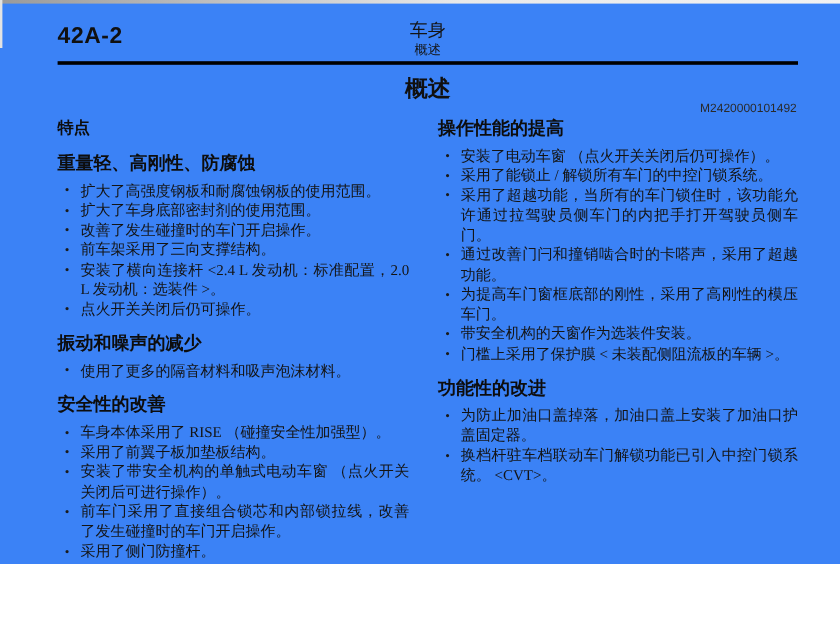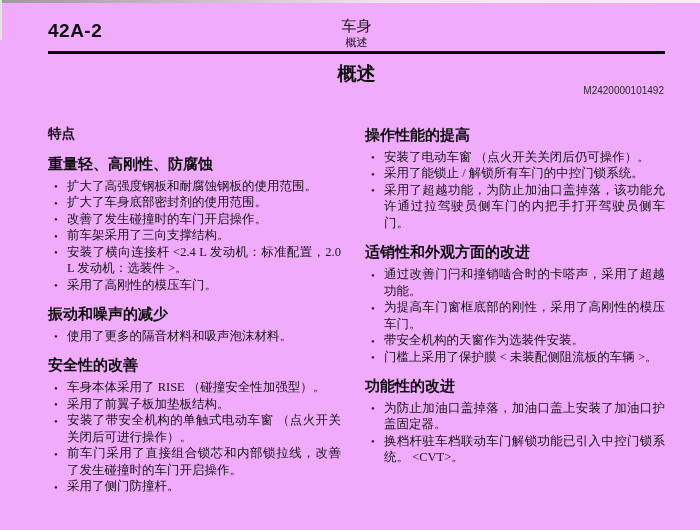--- a/index.html
+++ b/index.html
@@ -4,7 +4,7 @@
 <style>
   html,body{margin:0;padding:0;background:#ffffff;}
   .page{
-    position:relative;width:700px;height:530px;overflow:hidden;background:#f0abfc;
+    position:relative;width:700px;height:470px;overflow:hidden;background:#3b82f6;
     font-family:"Liberation Serif","DejaVu Serif",serif;color:#141414;
   }
   .scan-edge{

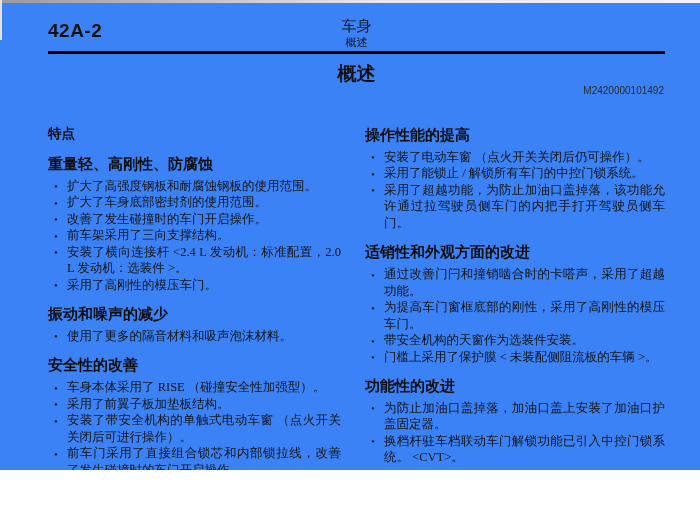--- a/index.html
+++ b/index.html
@@ -39,7 +39,7 @@
   }
   .columns{
     position:absolute;top:99px;left:48px;right:35px;
-    display:flex;gap:24px;align-items:flex-start;margin-top:27px;
+    display:flex;gap:24px;align-items:flex-start;
   }
   .col{min-width:0;}
   .col-left{flex:0 0 293px;}

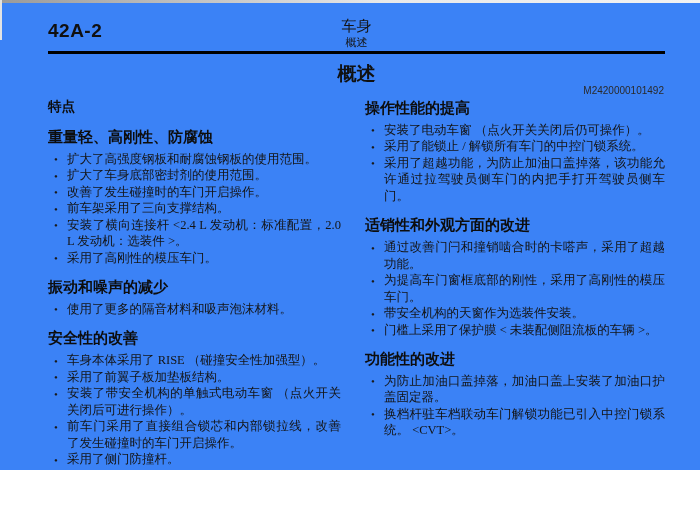--- a/index.html
+++ b/index.html
@@ -111,7 +111,7 @@
         <ul class="bullets">
           <li>安装了电动车窗 （点火开关关闭后仍可操作）。</li>
           <li>采用了能锁止 / 解锁所有车门的中控门锁系统。</li>
-          <li>采用了超越功能，为防止加油口盖掉落，该功能允许通过拉驾驶员侧车门的内把手打开驾驶员侧车门。</li>
+          <li>采用了超越功能，当所有的车门锁住时，该功能允许通过拉驾驶员侧车门的内把手打开驾驶员侧车门。</li>
         </ul>
         <div class="sec-heading">适销性和外观方面的改进</div>
         <ul class="bullets">

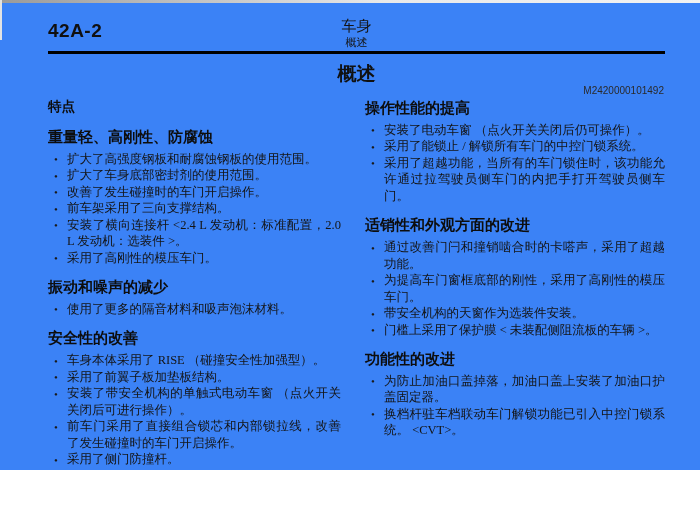--- a/index.html
+++ b/index.html
@@ -113,7 +113,6 @@
           <li>采用了能锁止 / 解锁所有车门的中控门锁系统。</li>
           <li>采用了超越功能，当所有的车门锁住时，该功能允许通过拉驾驶员侧车门的内把手打开驾驶员侧车门。</li>
         </ul>
-        <div class="sec-heading">适销性和外观方面的改进</div>
         <ul class="bullets">
           <li>通过改善门闩和撞销啮合时的卡嗒声，采用了超越功能。</li>
           <li>为提高车门窗框底部的刚性，采用了高刚性的模压车门。</li>

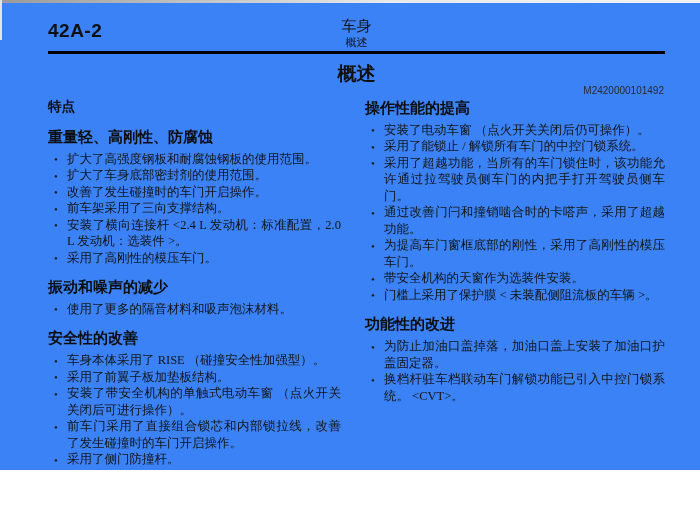--- a/index.html
+++ b/index.html
@@ -91,7 +91,7 @@
           <li>改善了发生碰撞时的车门开启操作。</li>
           <li>前车架采用了三向支撑结构。</li>
           <li>安装了横向连接杆 &lt;2.4 L 发动机：标准配置，2.0 L 发动机：选装件 &gt;。</li>
-          <li>采用了高刚性的模压车门。</li>
+          <li>点火开关关闭后仍可操作。</li>
         </ul>
         <div class="sec-heading">振动和噪声的减少</div>
         <ul class="bullets">

